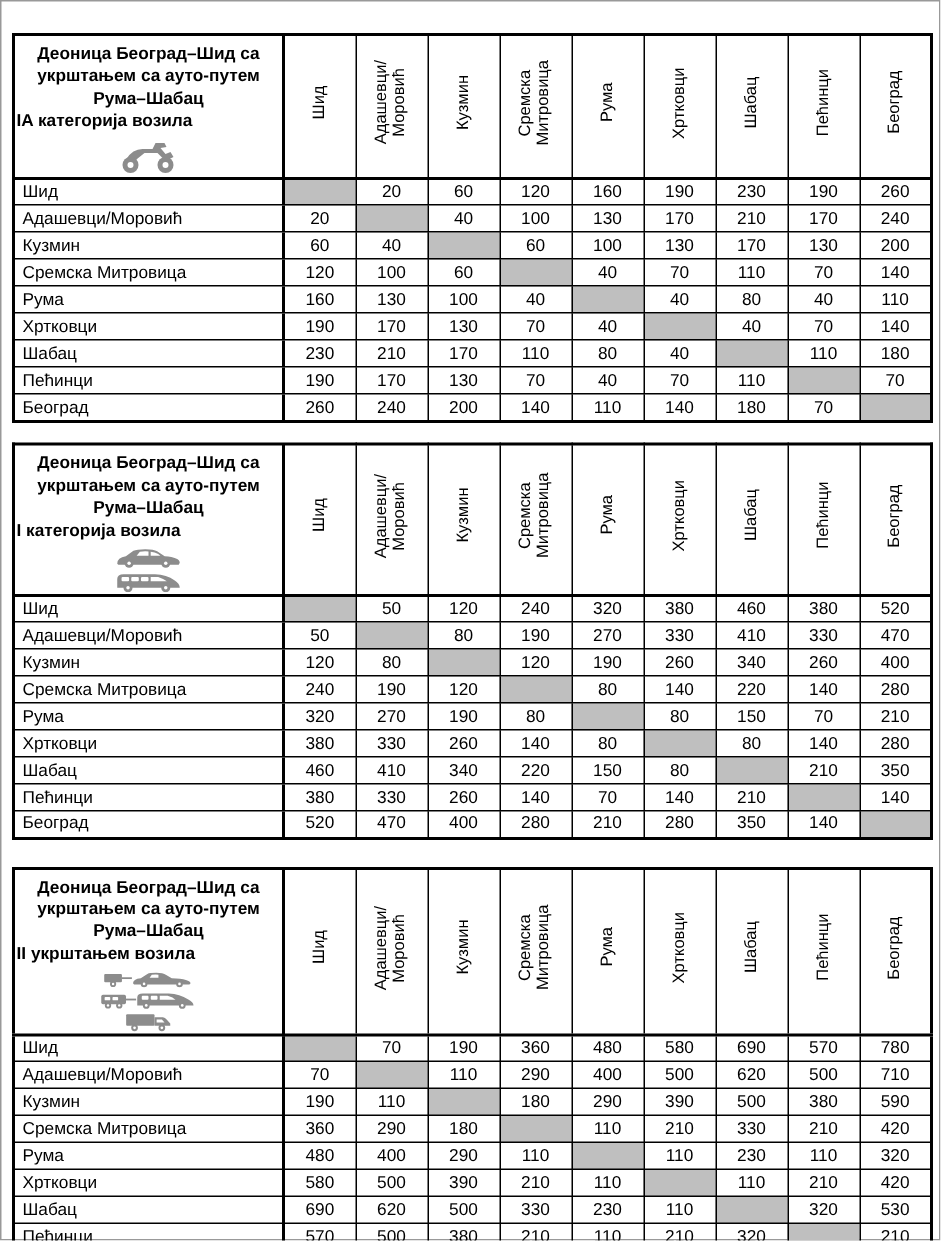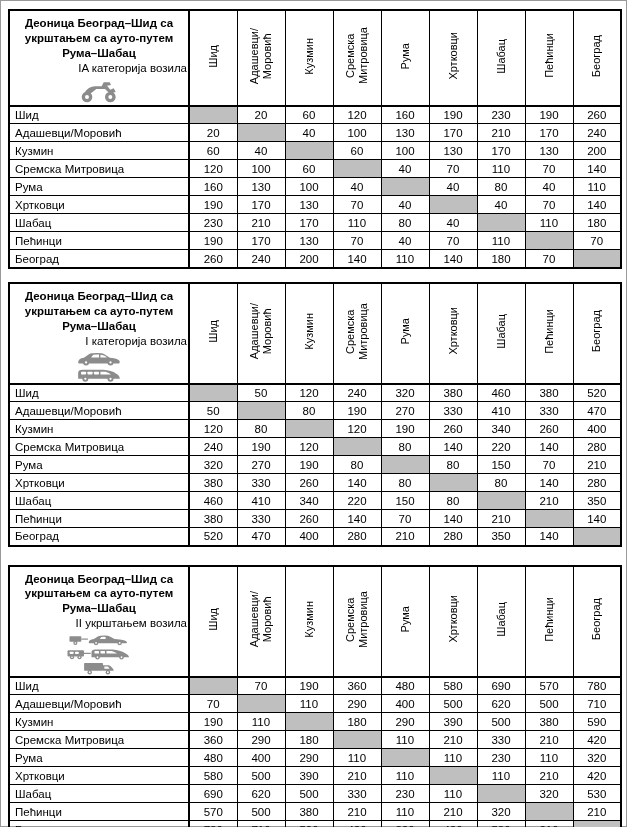--- a/index.html
+++ b/index.html
@@ -6,7 +6,7 @@
   .page {
     width:627px; height:827px; box-sizing:border-box;
     border:1px solid #999; background:#fff;
-    padding:8px 7px;
+    padding:21px 7px;
     font-family:"Liberation Sans", sans-serif; color:#000;
   }
   table.toll {

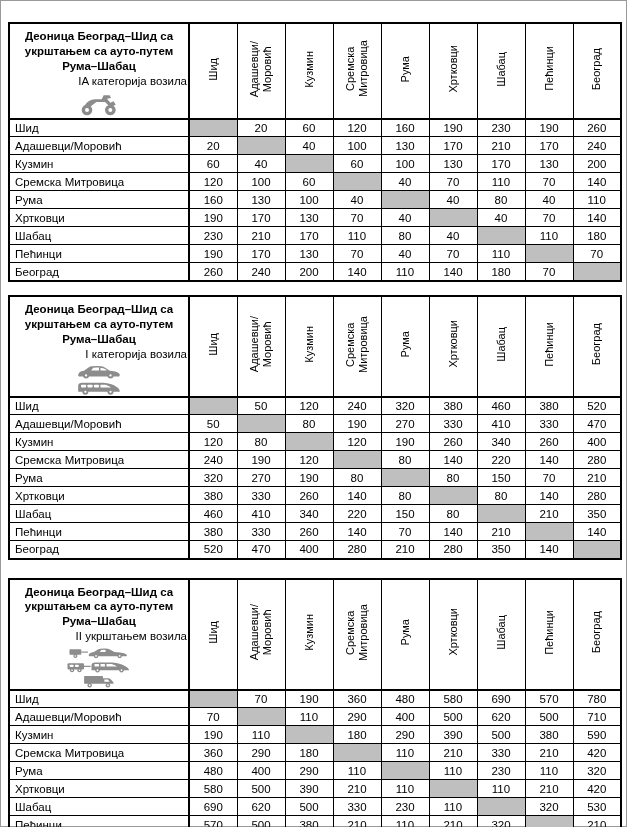--- a/index.html
+++ b/index.html
@@ -20,7 +20,7 @@
   thead td { border:1px solid #000; border-bottom:2.5px solid #000; vertical-align:middle; }
   td.title-cell { border-right:2px solid #000; vertical-align:top; }
   .t-title { font-weight:bold; font-size:11.5px; line-height:1.3; text-align:center; padding:4px 10px 0 10px; }
-  .t-cat   { font-weight:normal; font-size:11.5px; line-height:1.3; text-align:right; }
+  .t-cat   { font-weight:bold; font-size:11.5px; line-height:1.3; text-align:left; }
   .icons { display:flex; flex-direction:column; align-items:center; gap:1px; margin-top:2px; }
   .vicon { fill:#8c8c8c; display:block; }
   .vicon-motorcycle  { width:40px; height:26px; }

